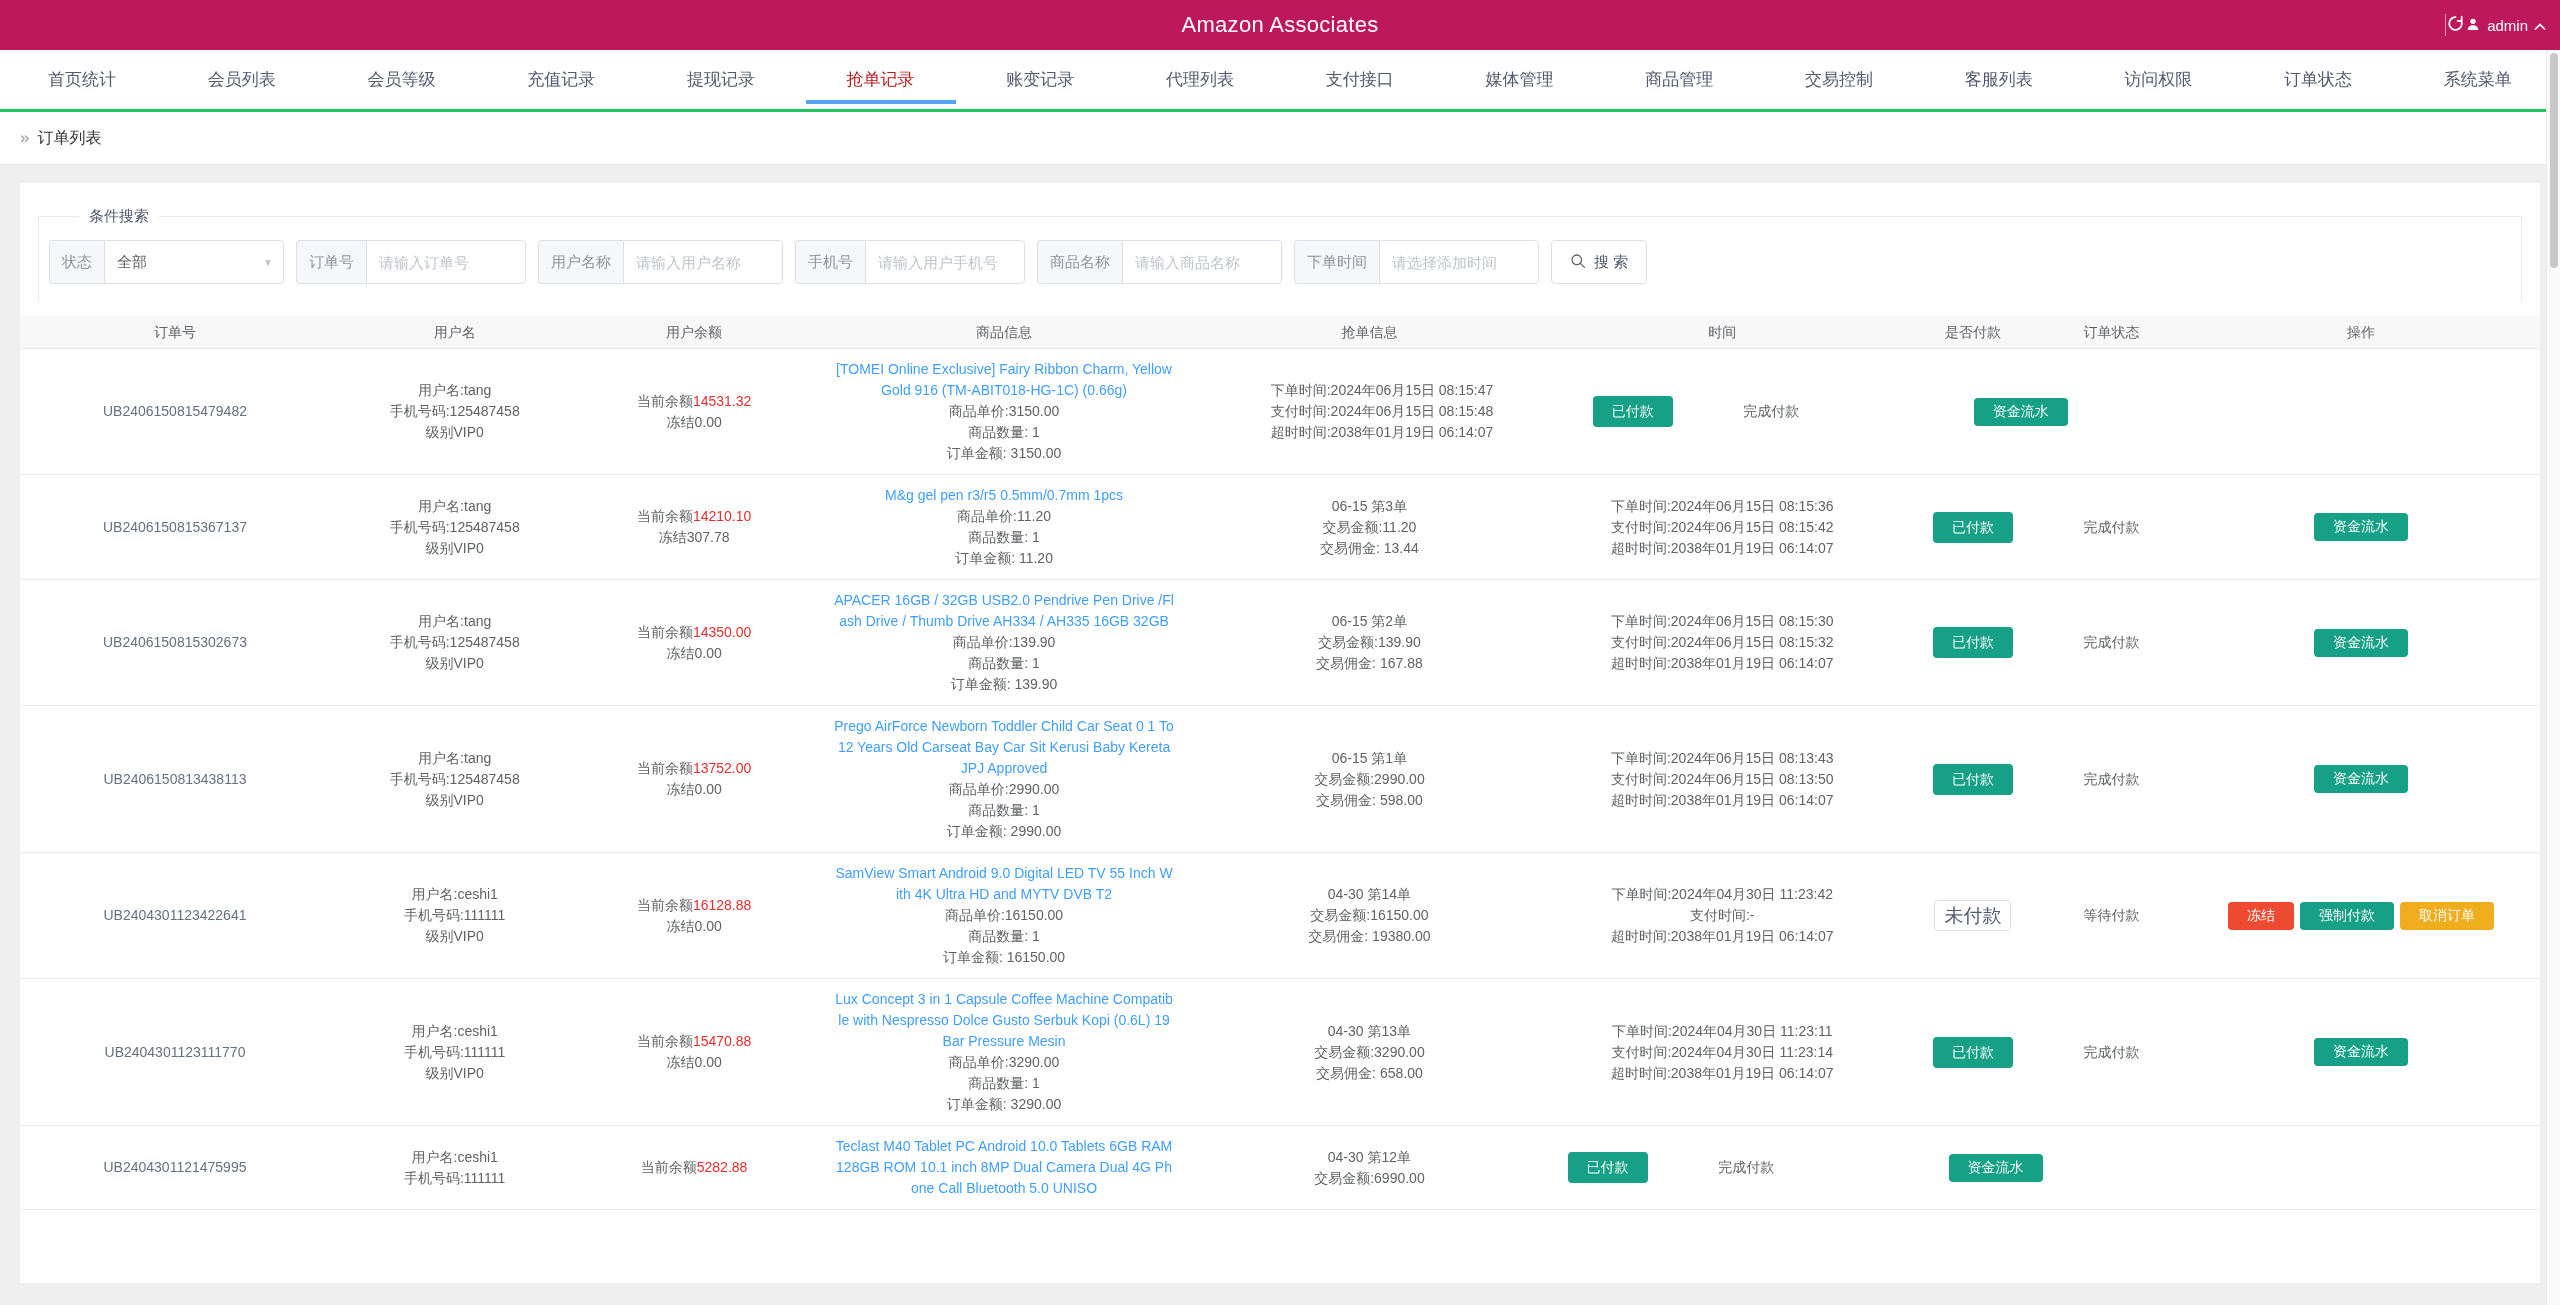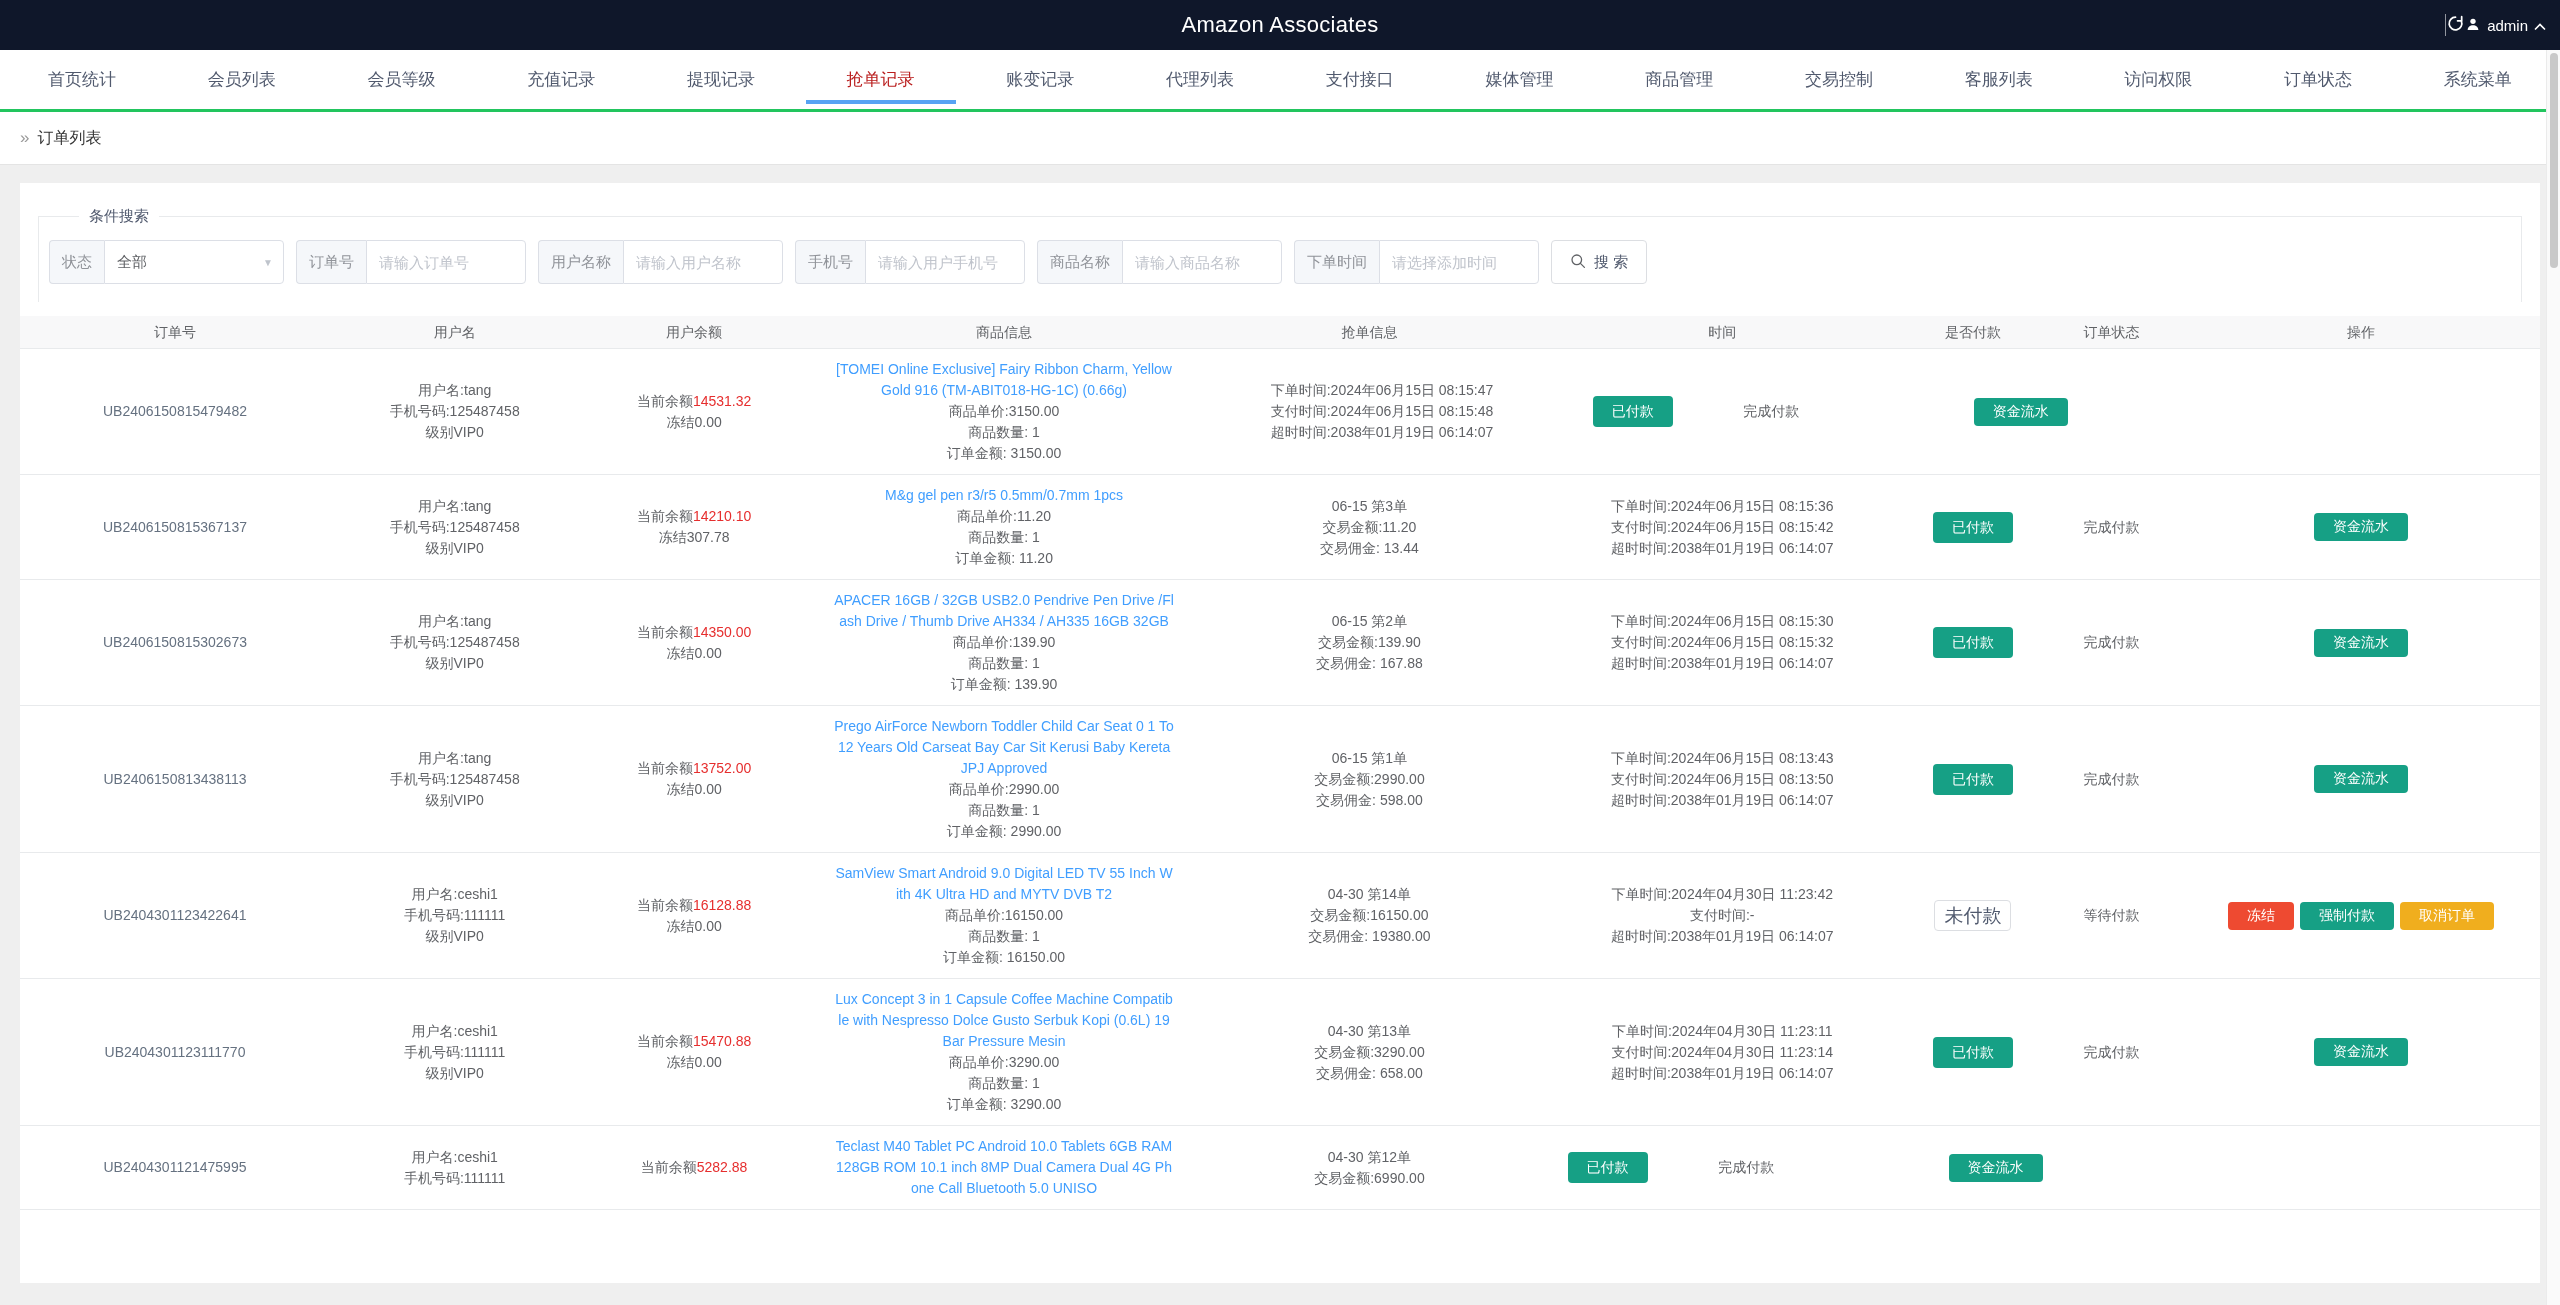--- a/index.html
+++ b/index.html
@@ -6,7 +6,7 @@
   html,body { width:2560px; height:1305px; overflow:hidden; background:#efefef;
     font-family:"Liberation Sans","DejaVu Sans",sans-serif; }
   
-  .topbar { position:relative; height:50px; background:#0f172a; display:flex;
+  .topbar { position:relative; height:50px; background:#be185d; display:flex;
     align-items:center; justify-content:center; }
   .topbar-title { color:#fff; font-size:22px; letter-spacing:.3px; }
   .topbar-right { position:absolute; right:14px; top:0; height:50px; display:flex;

